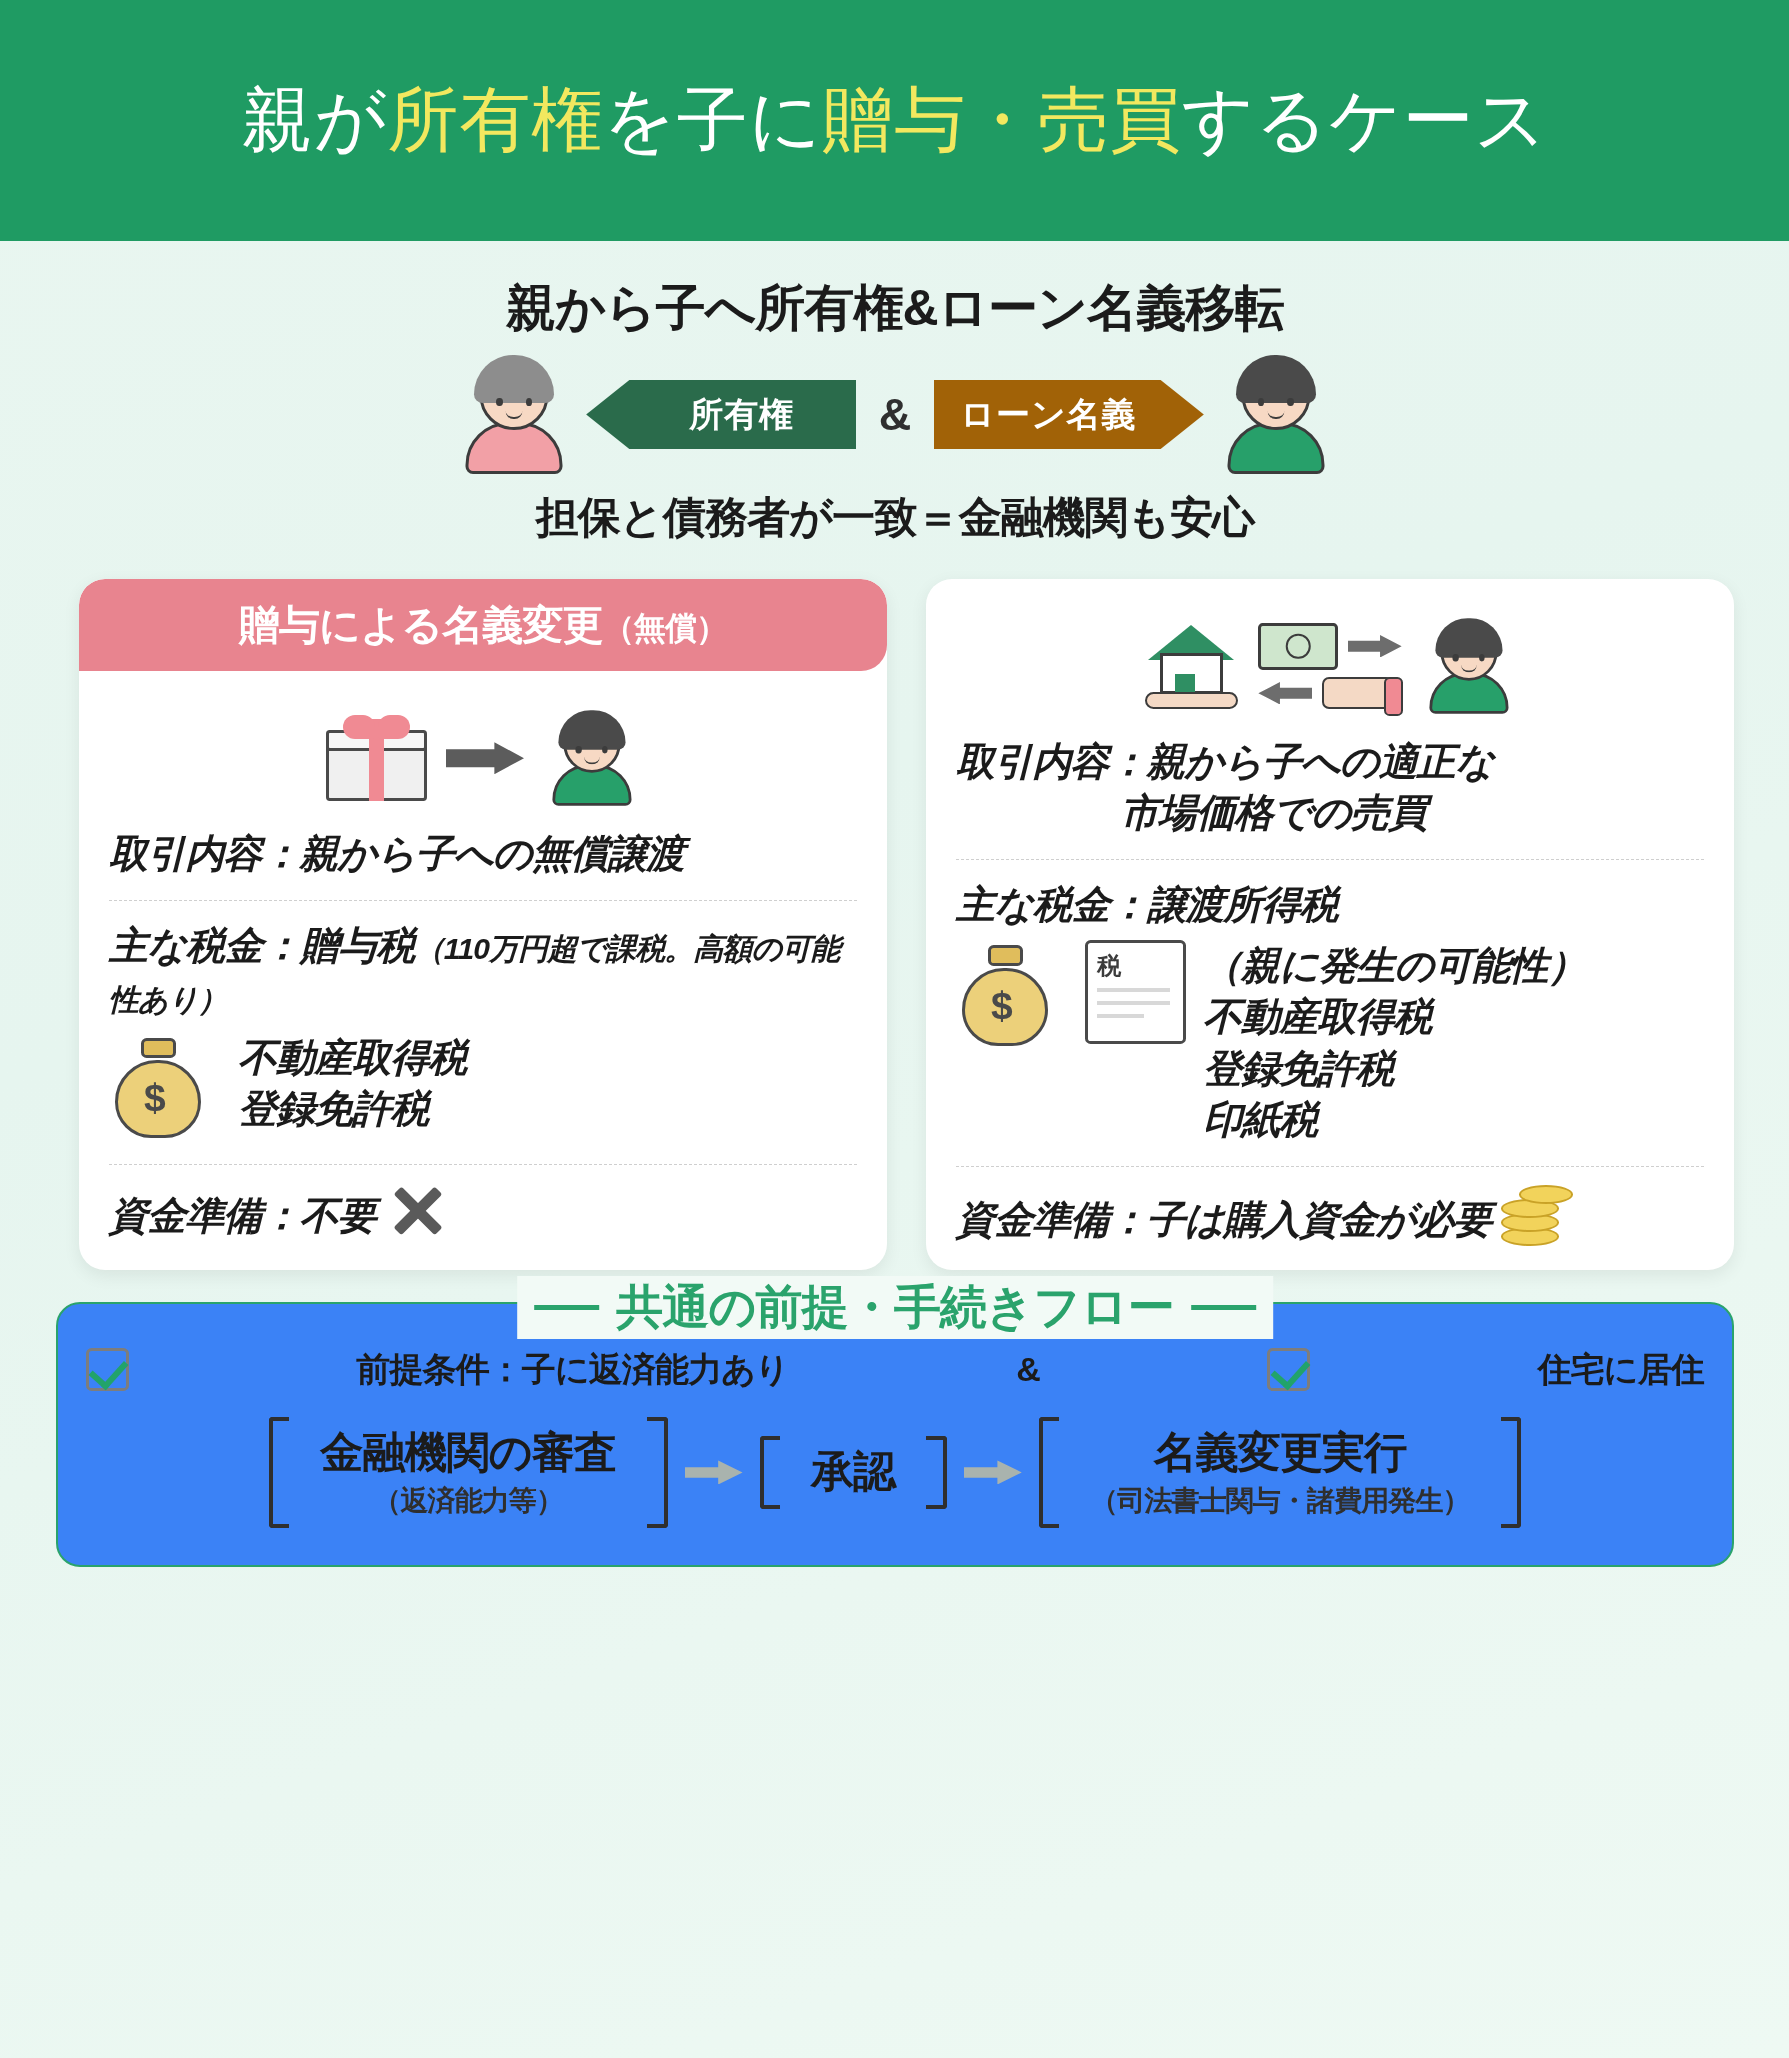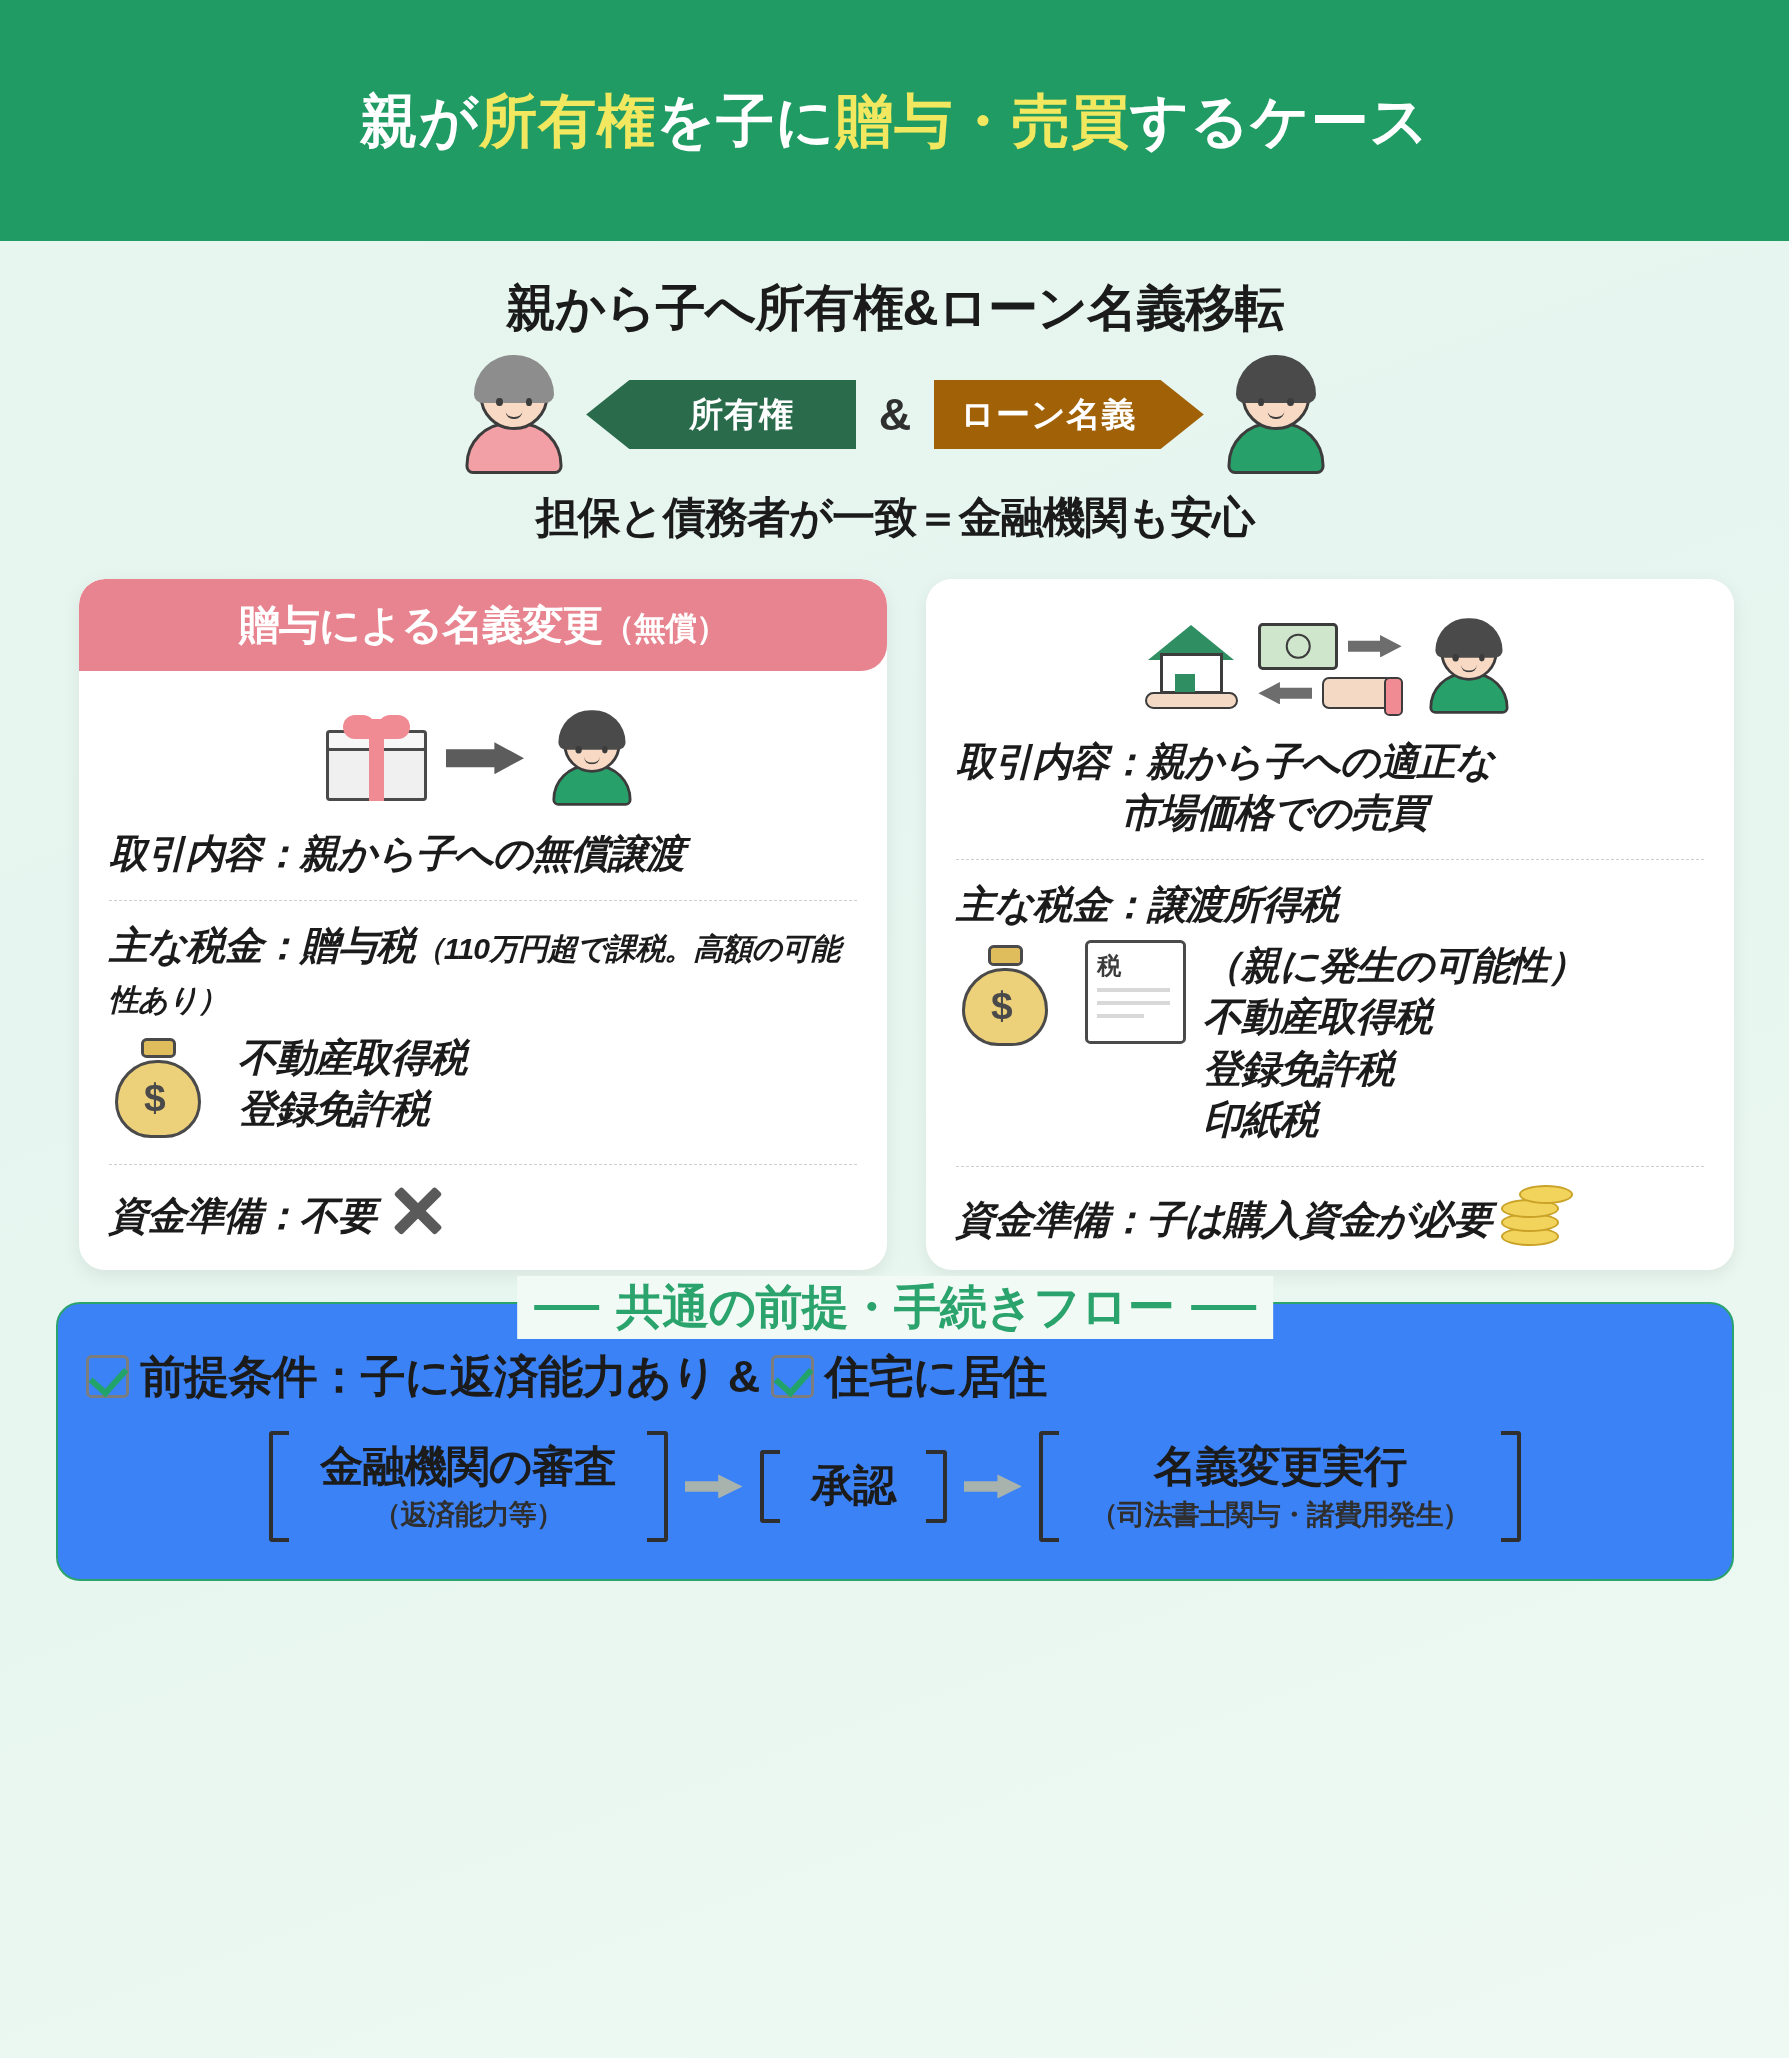--- a/index.html
+++ b/index.html
@@ -28,8 +28,8 @@
   }
   .header-title {
     color: #ffffff;
-    font-size: 58px;
-    font-weight: bold;
+    font-size: 71px;
+    font-weight: normal;
     letter-spacing: 0.9px;
     white-space: nowrap;
     line-height: 1.1;

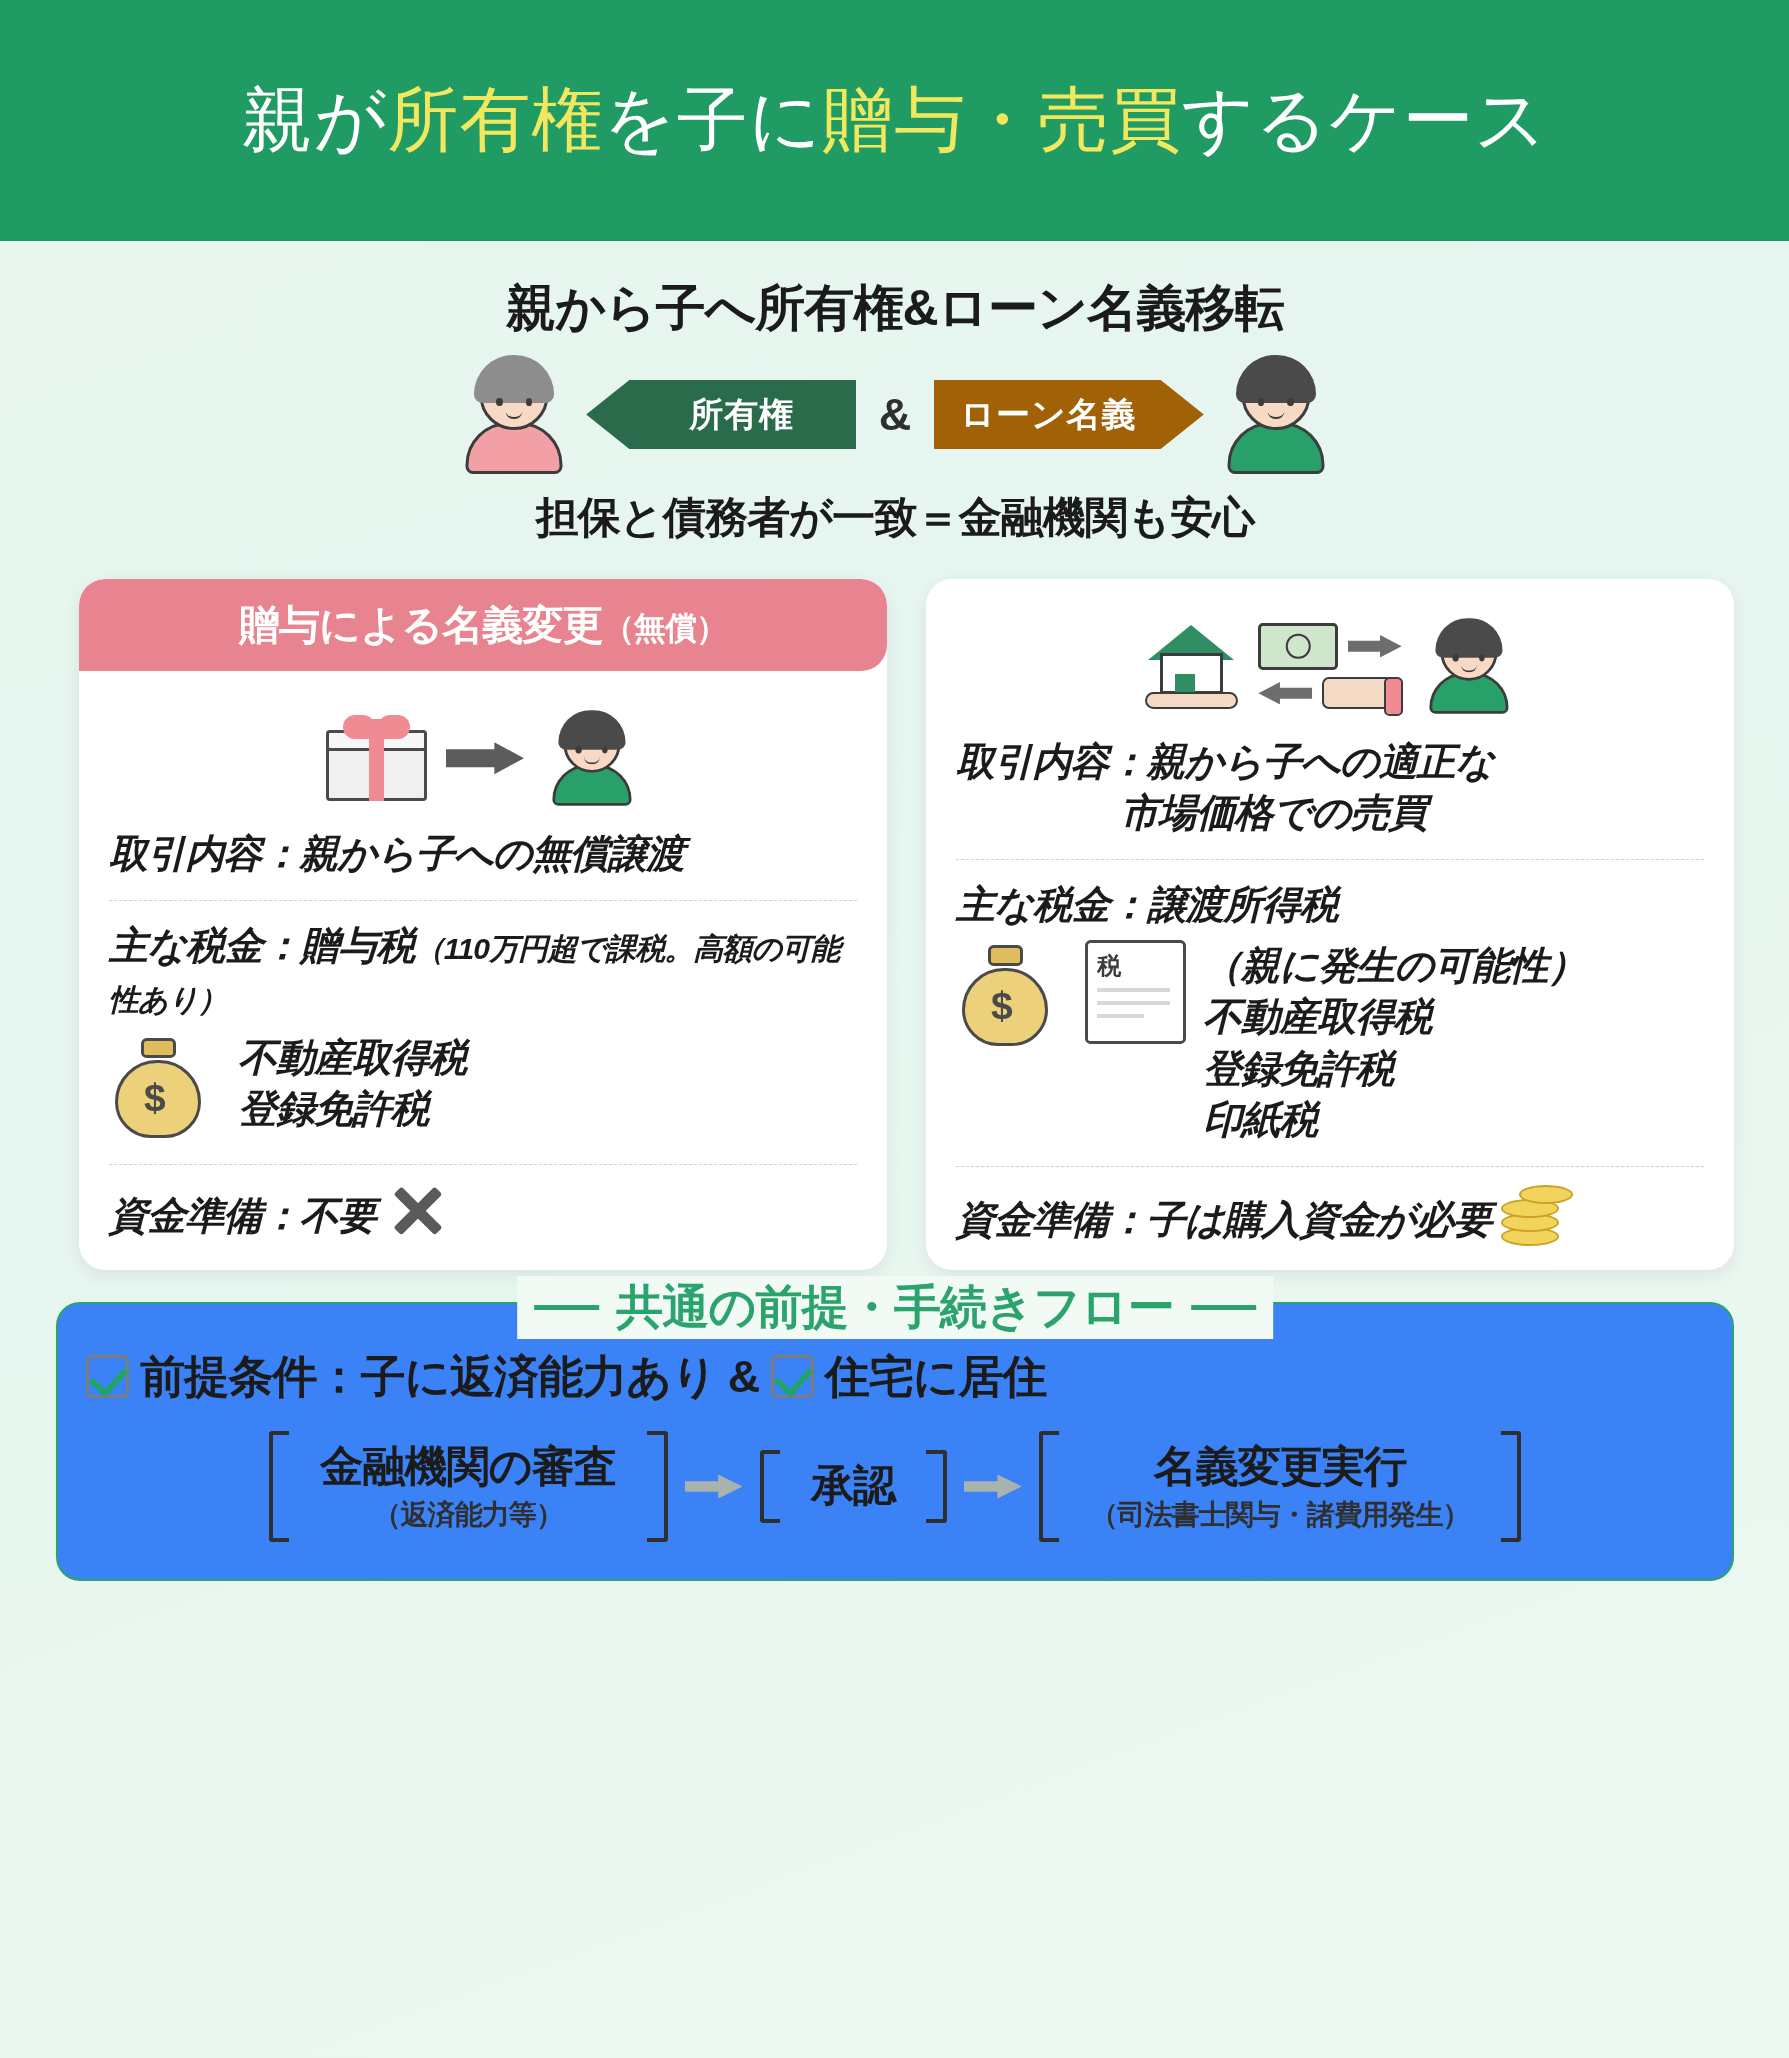--- a/index.html
+++ b/index.html
@@ -291,8 +291,8 @@
   .t-dash { width: 65px; height: 4.7px; background: #2aa36c; }
   .flow-cond {
     margin-top: 11.2px;
-    display: flex; align-items: center; justify-content: flex-start; gap: 11.2px;
-    font-size: 45px; font-weight: bold; color: #1b1b1b; letter-spacing: -0.9px;
+    display: flex; align-items: center; justify-content: space-between; gap: 11.2px;
+    font-size: 34px; font-weight: bold; color: #1b1b1b; letter-spacing: -0.9px;
   }
   .chk {
     width: 43px; height: 43px; border: 3.7px solid #7d7d7d; border-radius: 5.6px; position: relative; flex-shrink: 0;

